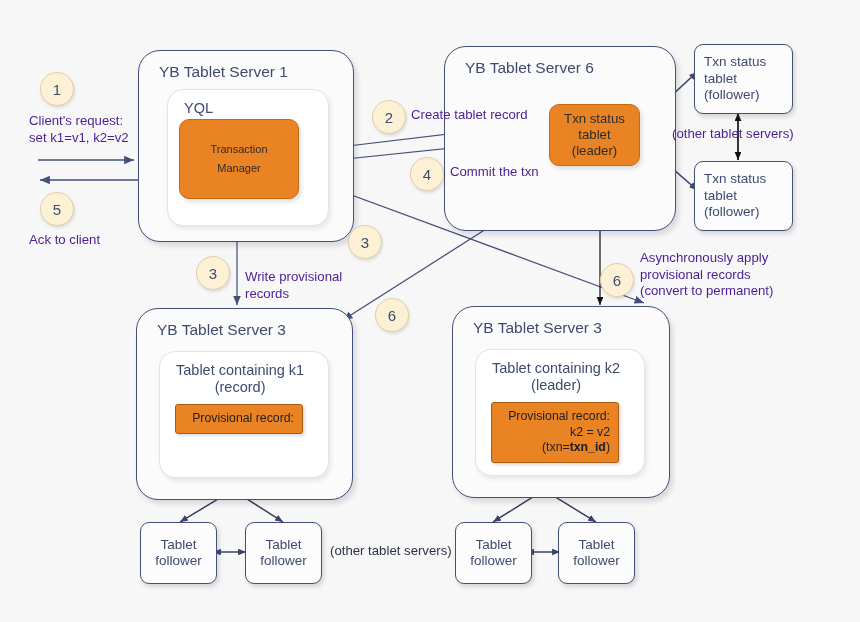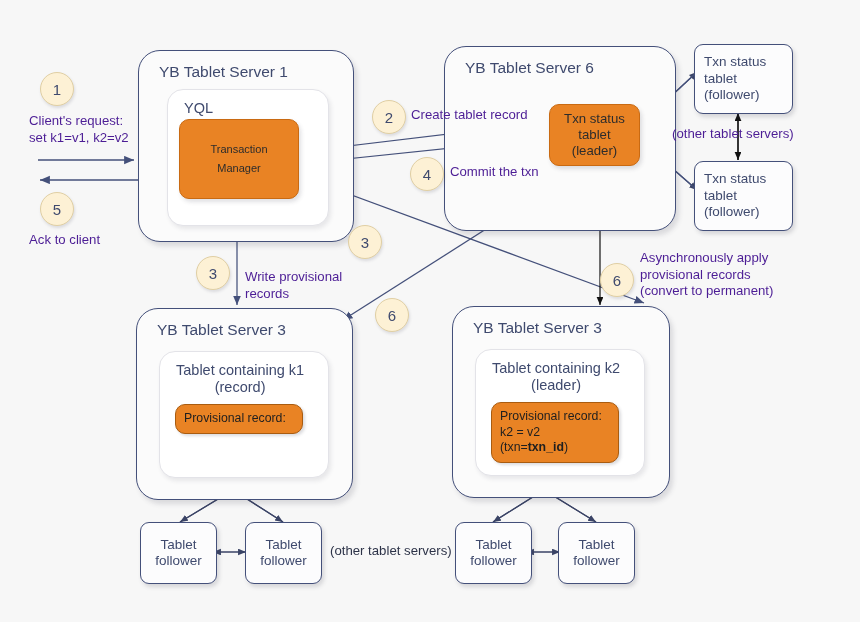--- a/index.html
+++ b/index.html
@@ -51,11 +51,12 @@
     position:absolute;
     background:#e98324;
     border:1.3px solid #a95c10;
-    border-radius:10px;
+    border-radius:3px;
     color:#1f1f1f;
     font-size:12.3px;line-height:15.5px;
     padding:6px 8px;
     box-shadow:2px 2px 3px rgba(60,60,80,0.18);
+    text-align:right;
   }
   .small-box{
     position:absolute;

